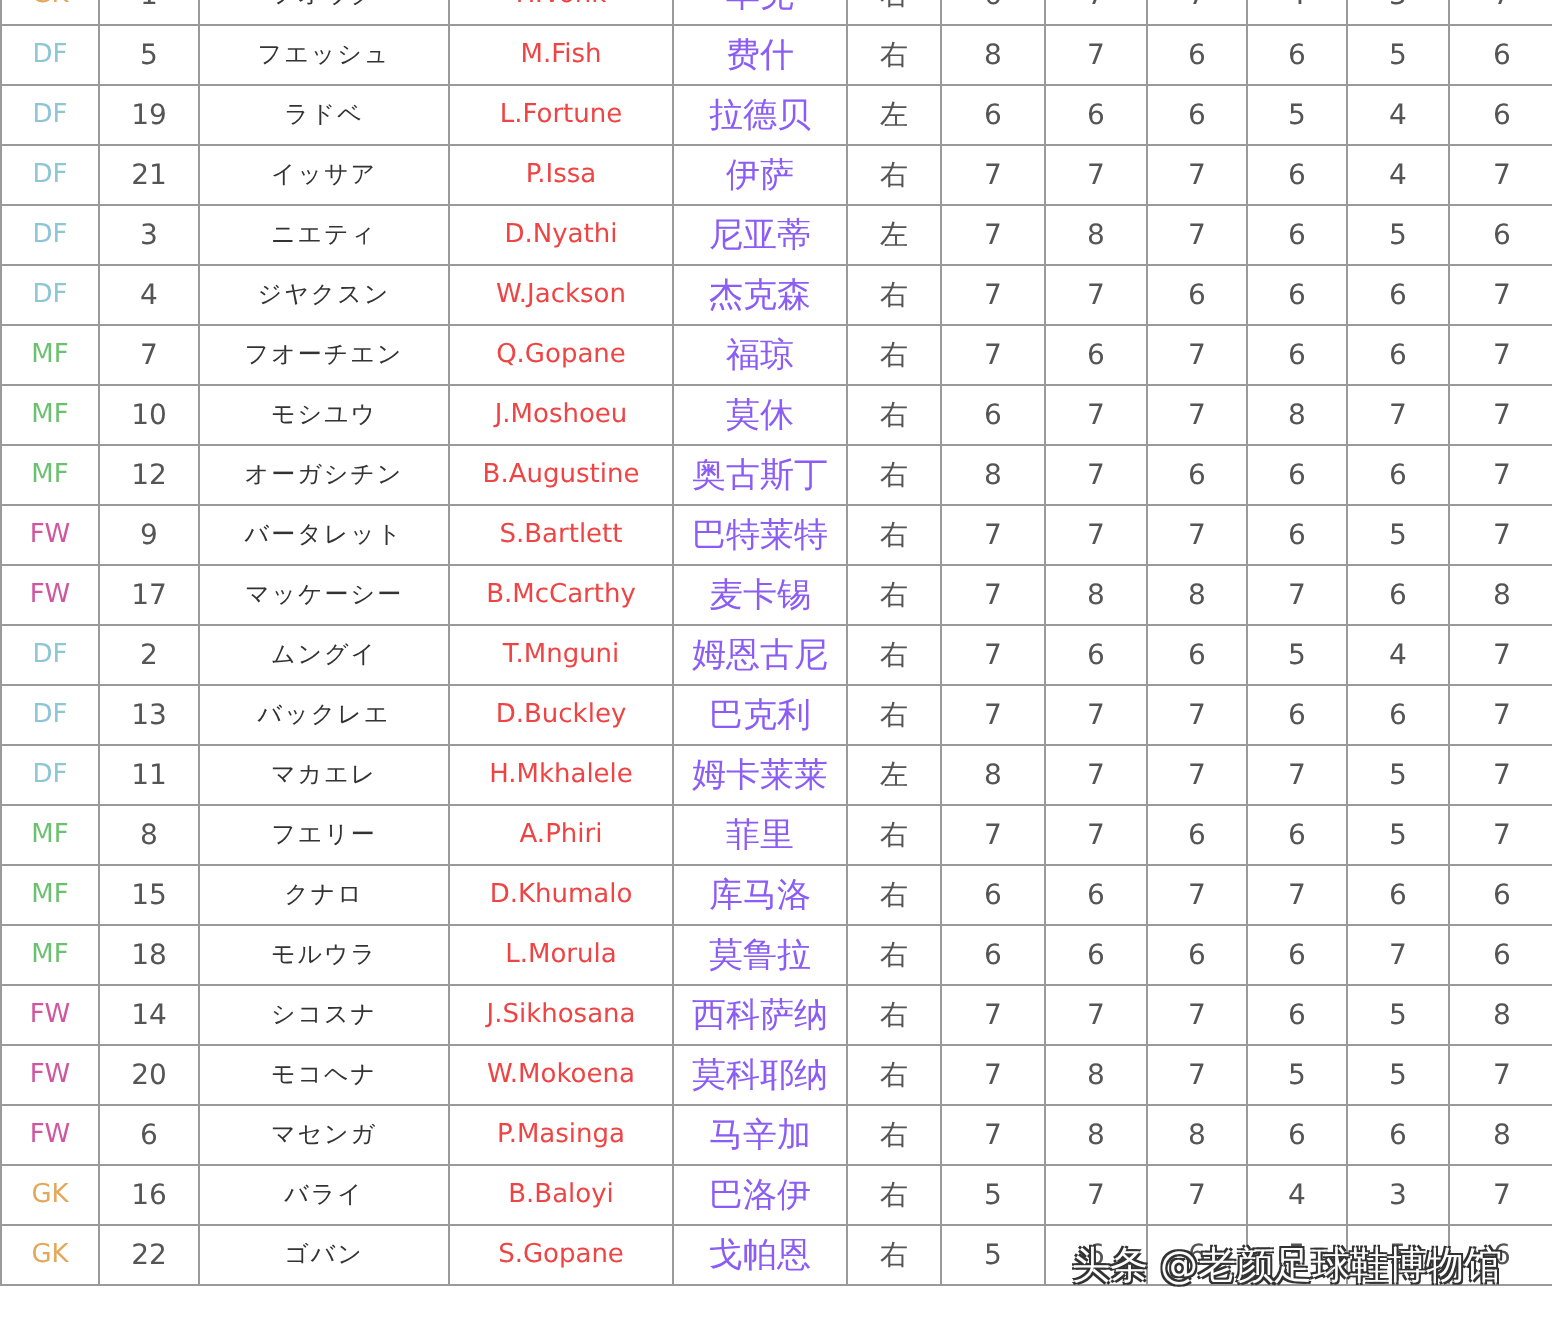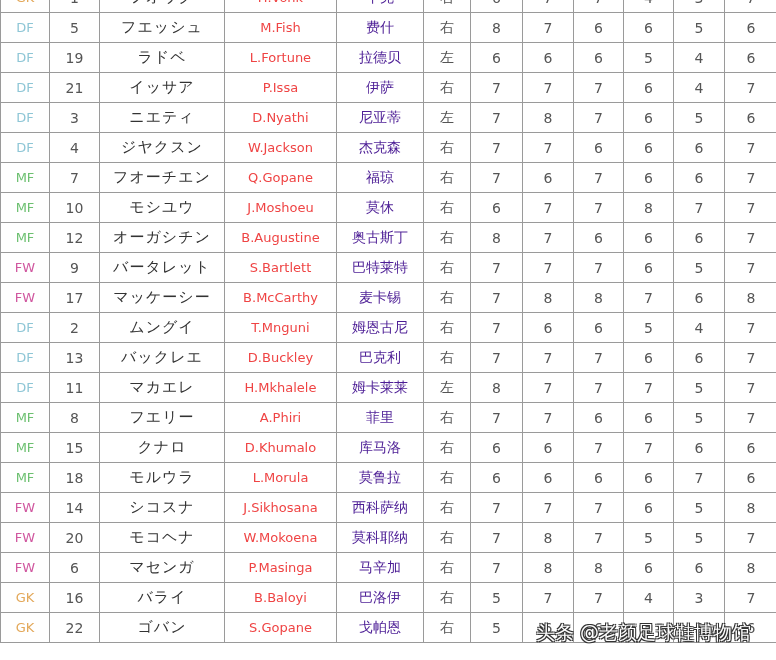--- a/index.html
+++ b/index.html
@@ -10,7 +10,7 @@
   td { border:1px solid #9a9a9a; height:29px; padding:0; text-align:center;
        font-size:13px; color:#444; white-space:nowrap; overflow:hidden; }
   td.pos { font-size:13px; }
-  td.jp { font-size:15px; color:#333; letter-spacing:1px; }
+  td.jp { font-size:12px; color:#333; letter-spacing:1px; }
   td.en { font-size:13px; color:#ef4444; }
   td.cn { font-size:14px; color:#4c1d95;margin-left:16px; }
   td.foot { font-size:14px; color:#555; }

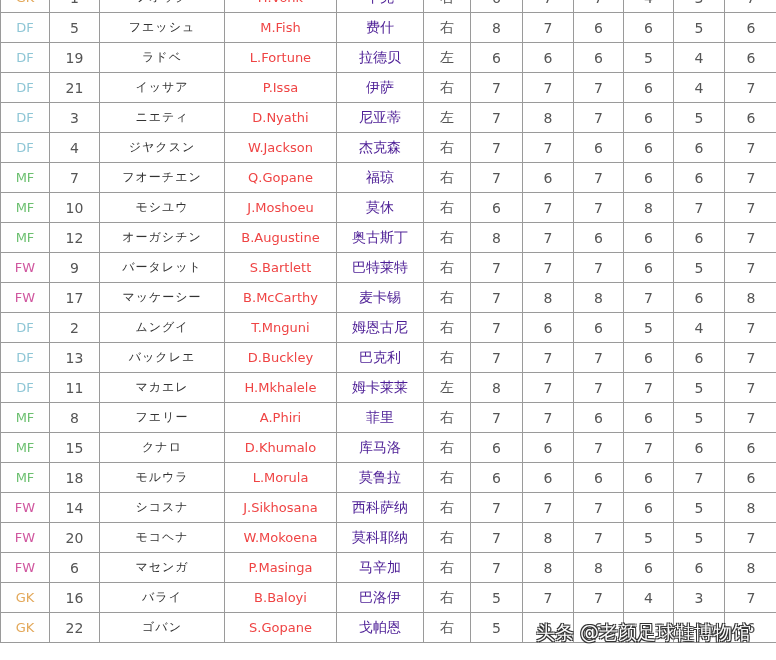--- a/index.html
+++ b/index.html
@@ -12,7 +12,7 @@
   td.pos { font-size:13px; }
   td.jp { font-size:12px; color:#333; letter-spacing:1px; }
   td.en { font-size:13px; color:#ef4444; }
-  td.cn { font-size:14px; color:#4c1d95;margin-left:16px; }
+  td.cn { font-size:17px; color:#8b5cf6;margin-left:16px; }
   td.foot { font-size:14px; color:#555; }
   td.num { font-size:14px; color:#555; }
   .watermark { position:absolute; left:536px; top:620px; font-size:19px;

